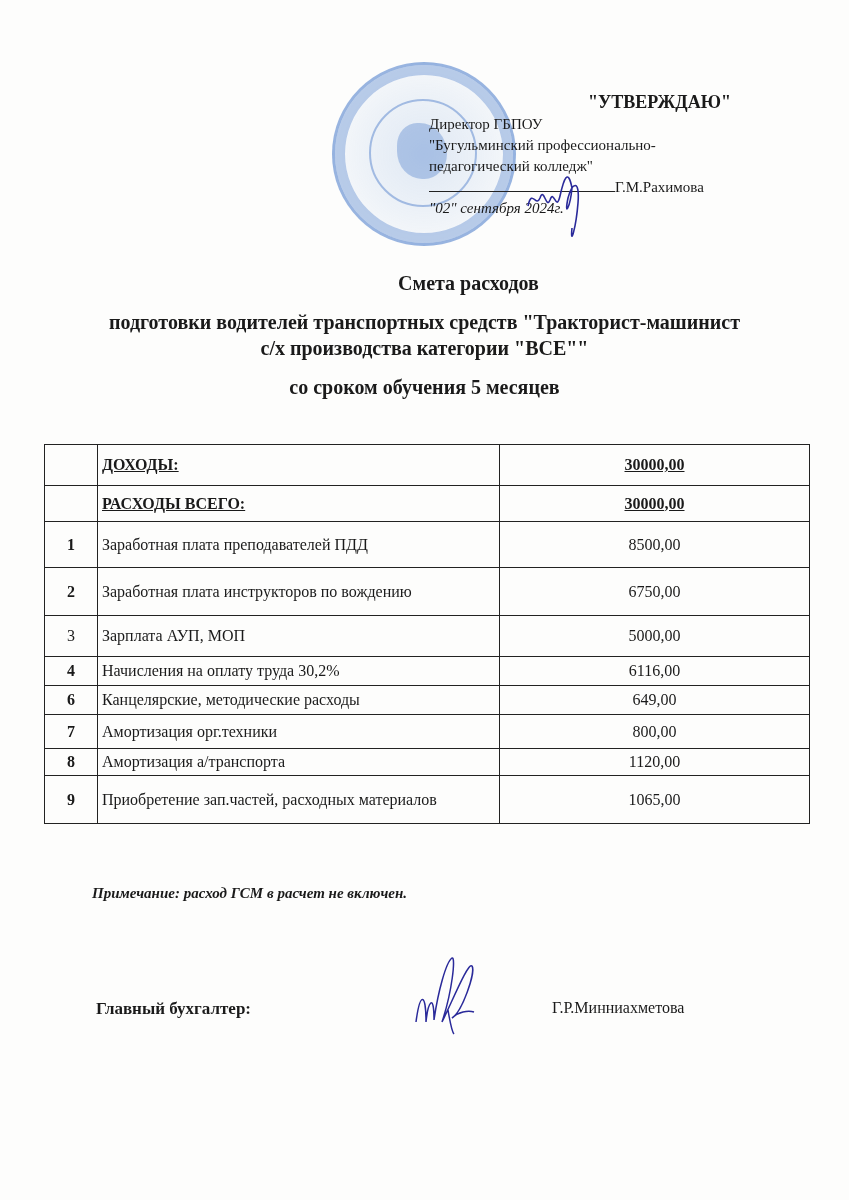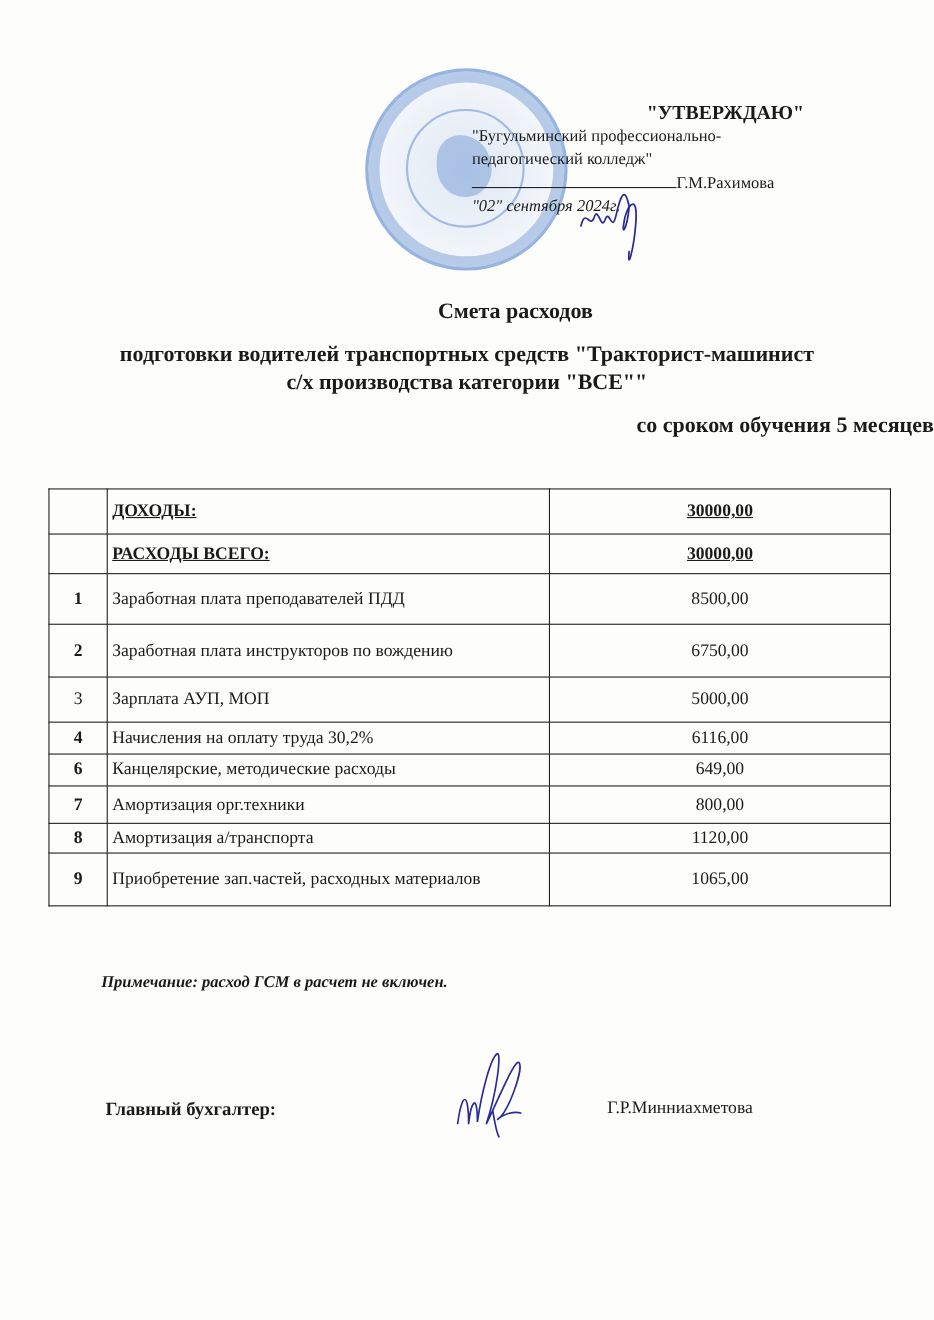--- a/index.html
+++ b/index.html
@@ -54,6 +54,7 @@
 
 <div class="abs approve">"УТВЕРЖДАЮ"</div>
 <div class="abs approve-block">
+  <div class="line">Директор ГБПОУ</div>
   <div class="line">"Бугульминский профессионально-</div>
   <div class="line"> педагогический колледж"</div>
   <div class="line"><span class="sig-line"></span><span>Г.М.Рахимова</span></div>

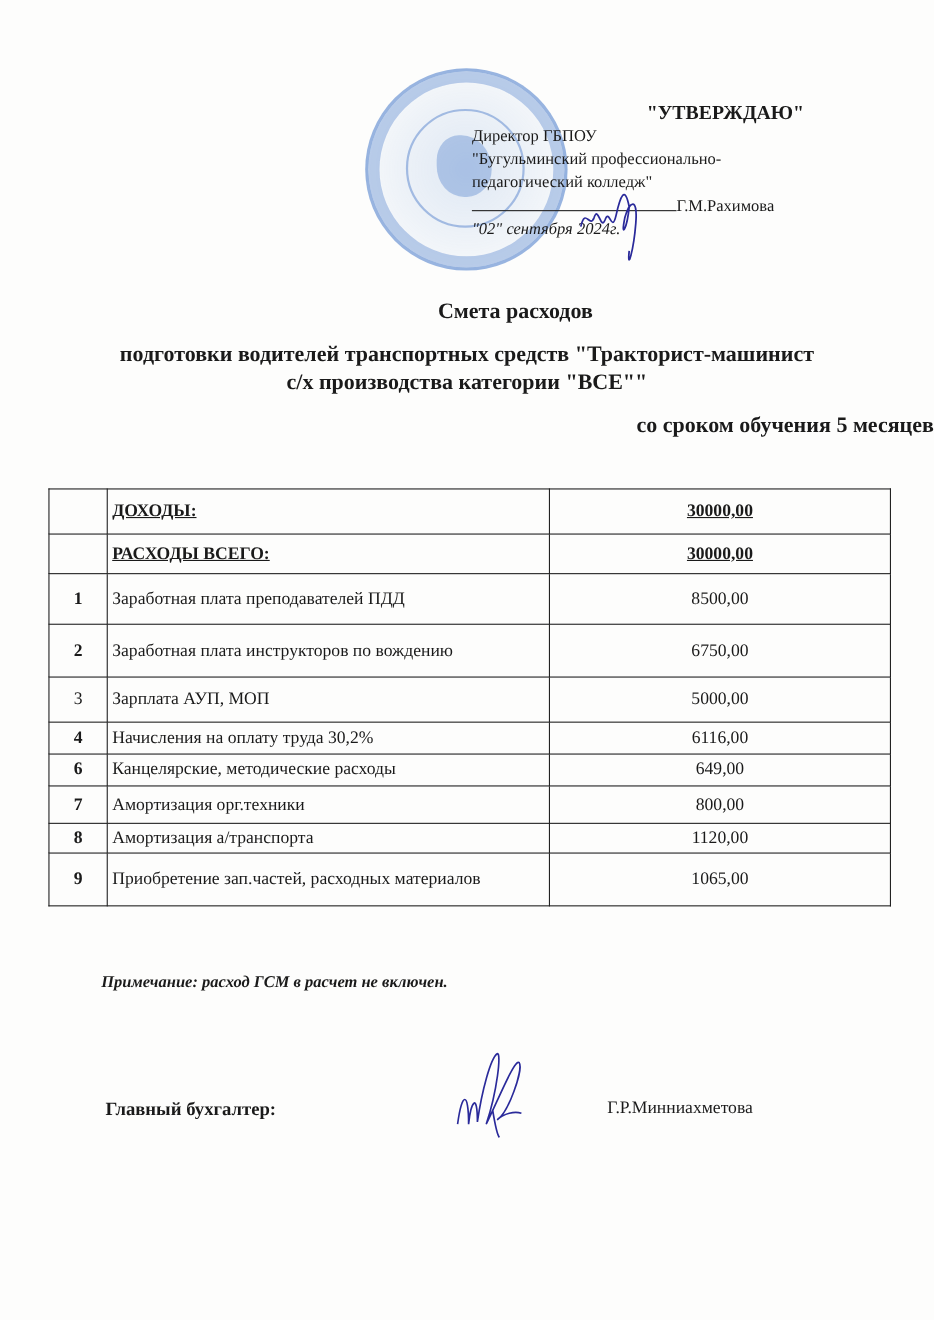--- a/index.html
+++ b/index.html
@@ -67,7 +67,7 @@
 <div class="abs title" style="top:272px;padding-left:44px;">Смета расходов</div>
 <div class="abs title" style="top:311px;">подготовки водителей транспортных средств "Тракторист-машинист</div>
 <div class="abs title" style="top:337px;">с/х производства категории "ВСЕ""</div>
-<div class="abs title" style="top:376px;text-align:right;">со сроком обучения 5 месяцев</div>
+<div class="abs title" style="top:376px;">со сроком обучения 5 месяцев</div>
 
 <table class="budget">
   <tbody>

